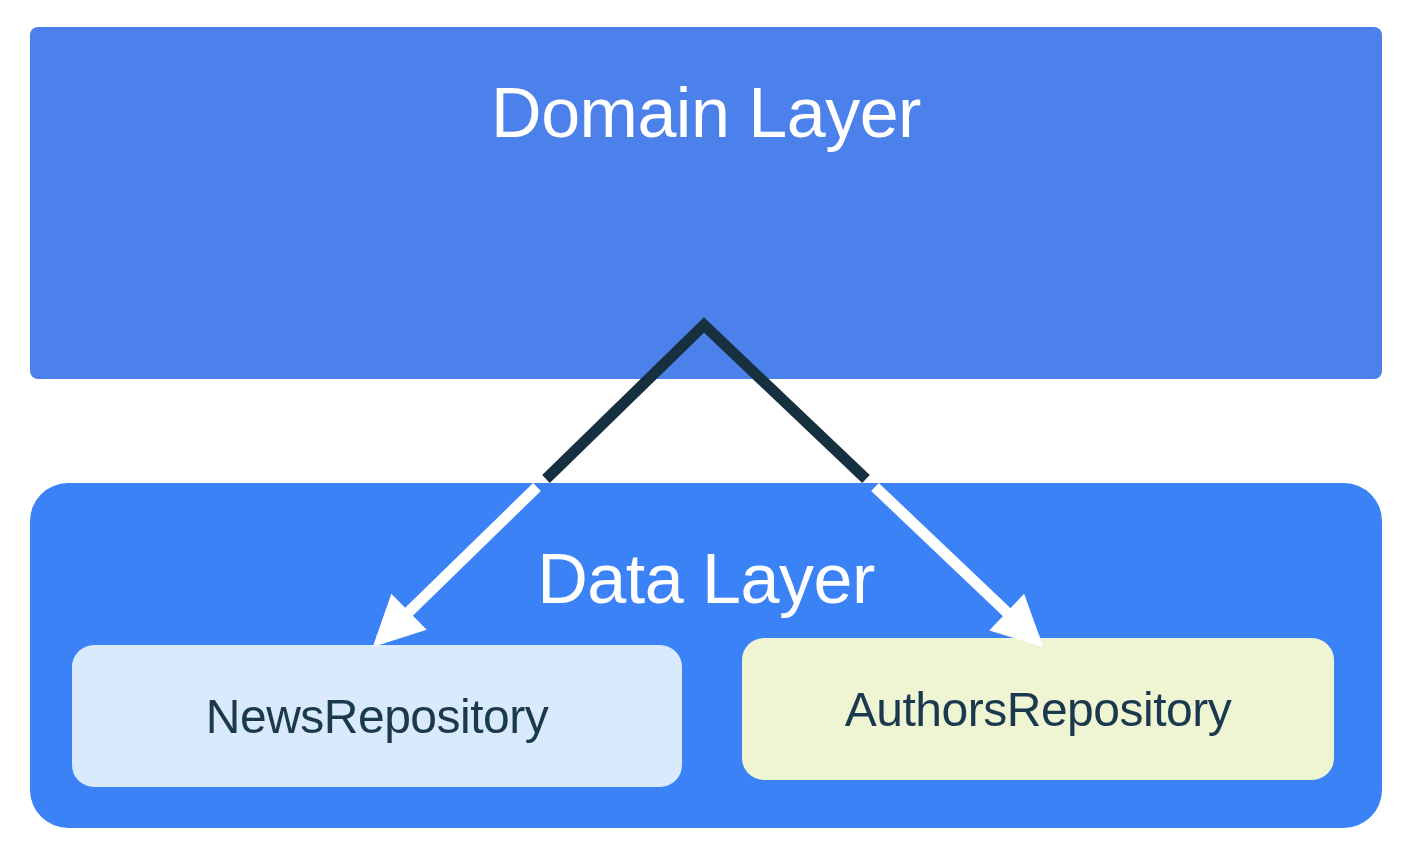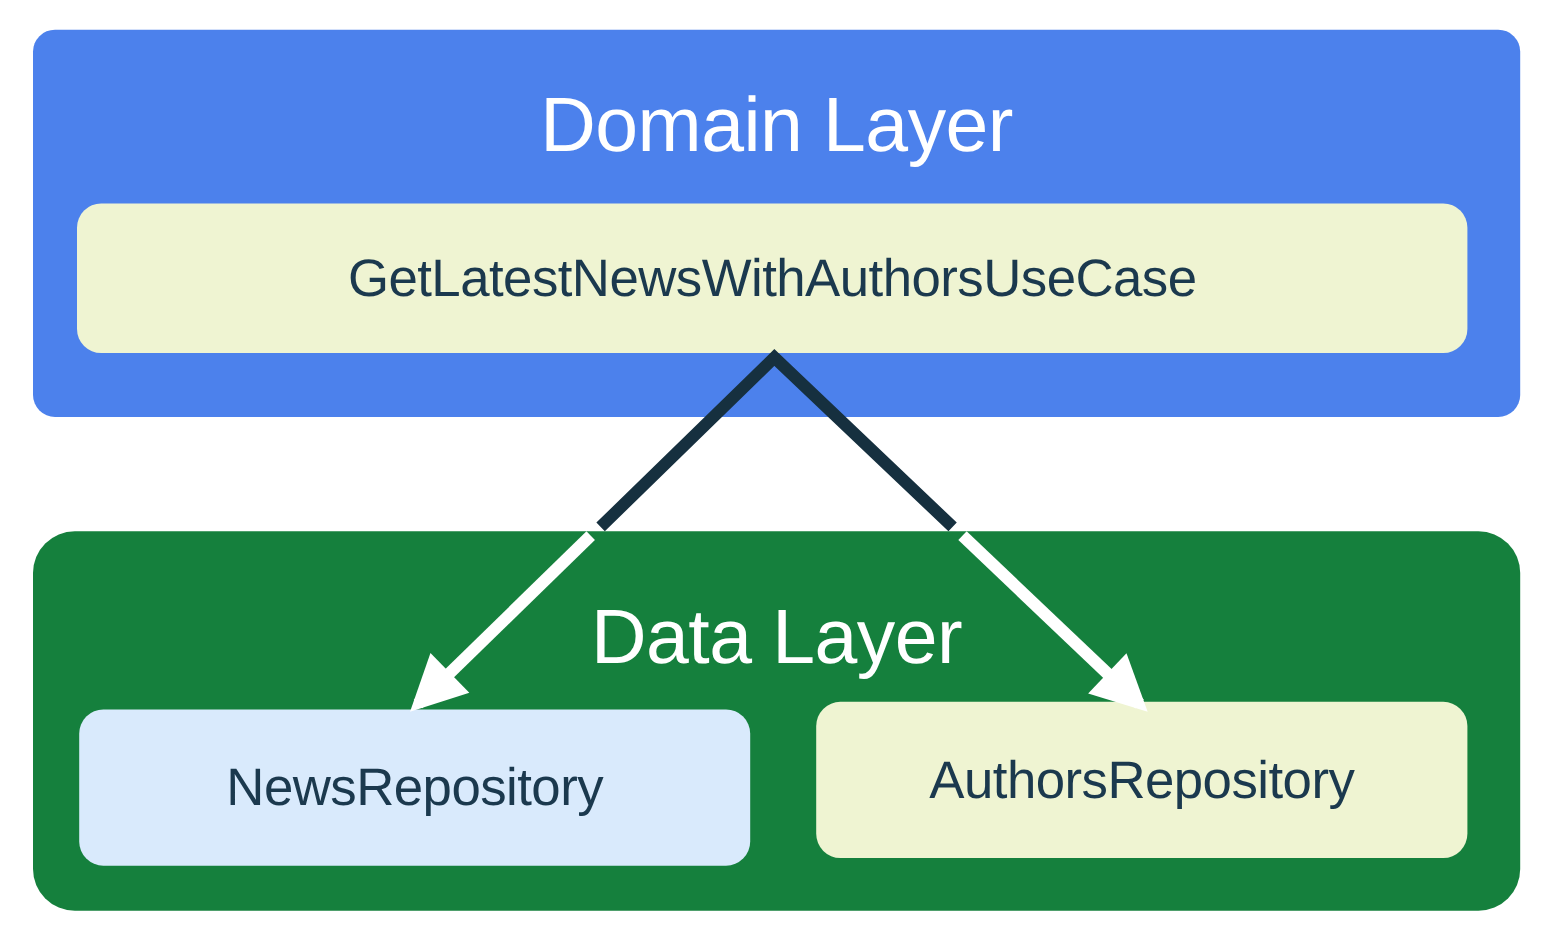--- a/index.html
+++ b/index.html
@@ -20,7 +20,7 @@
     top: 27px;
     height: 352px;
     background: #4C81EC;
-    border-radius: 20px;
+    border-radius: 8px;
   }
   .layer-data {
     top: 483px;

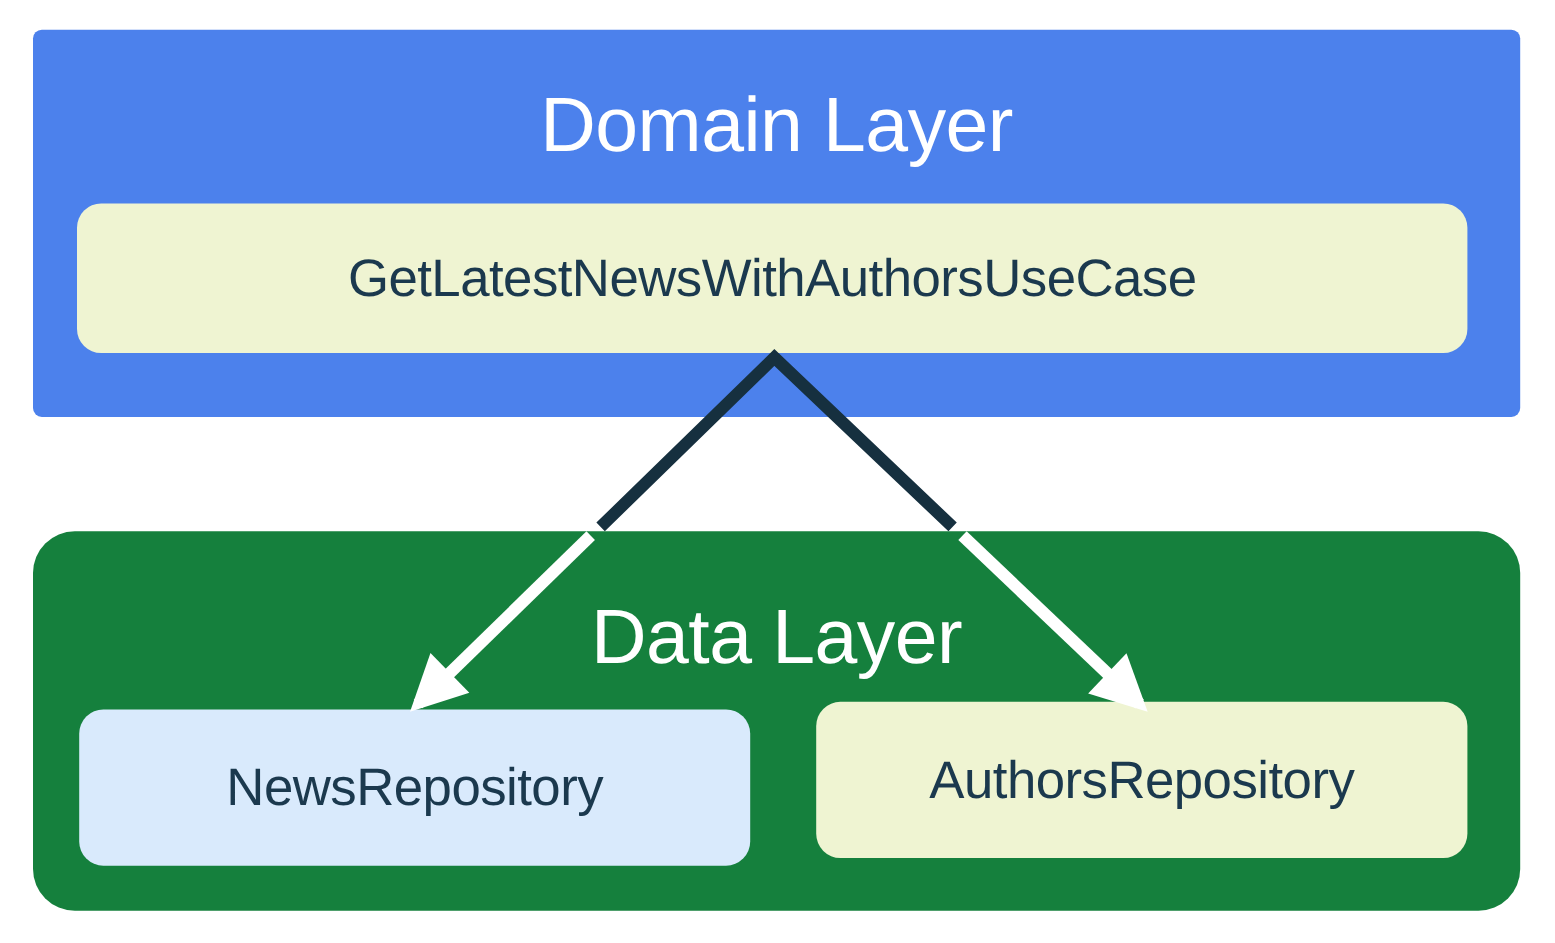--- a/index.html
+++ b/index.html
@@ -90,9 +90,6 @@
 
   <section class="layer layer-domain">
     <h1 class="layer-title domain-title">Domain Layer</h1>
-    <div class="node node-use-case">
-      <span>GetLatestNewsWithAuthorsUseCase</span>
-    </div>
   </section>
 
   <section class="layer layer-data">

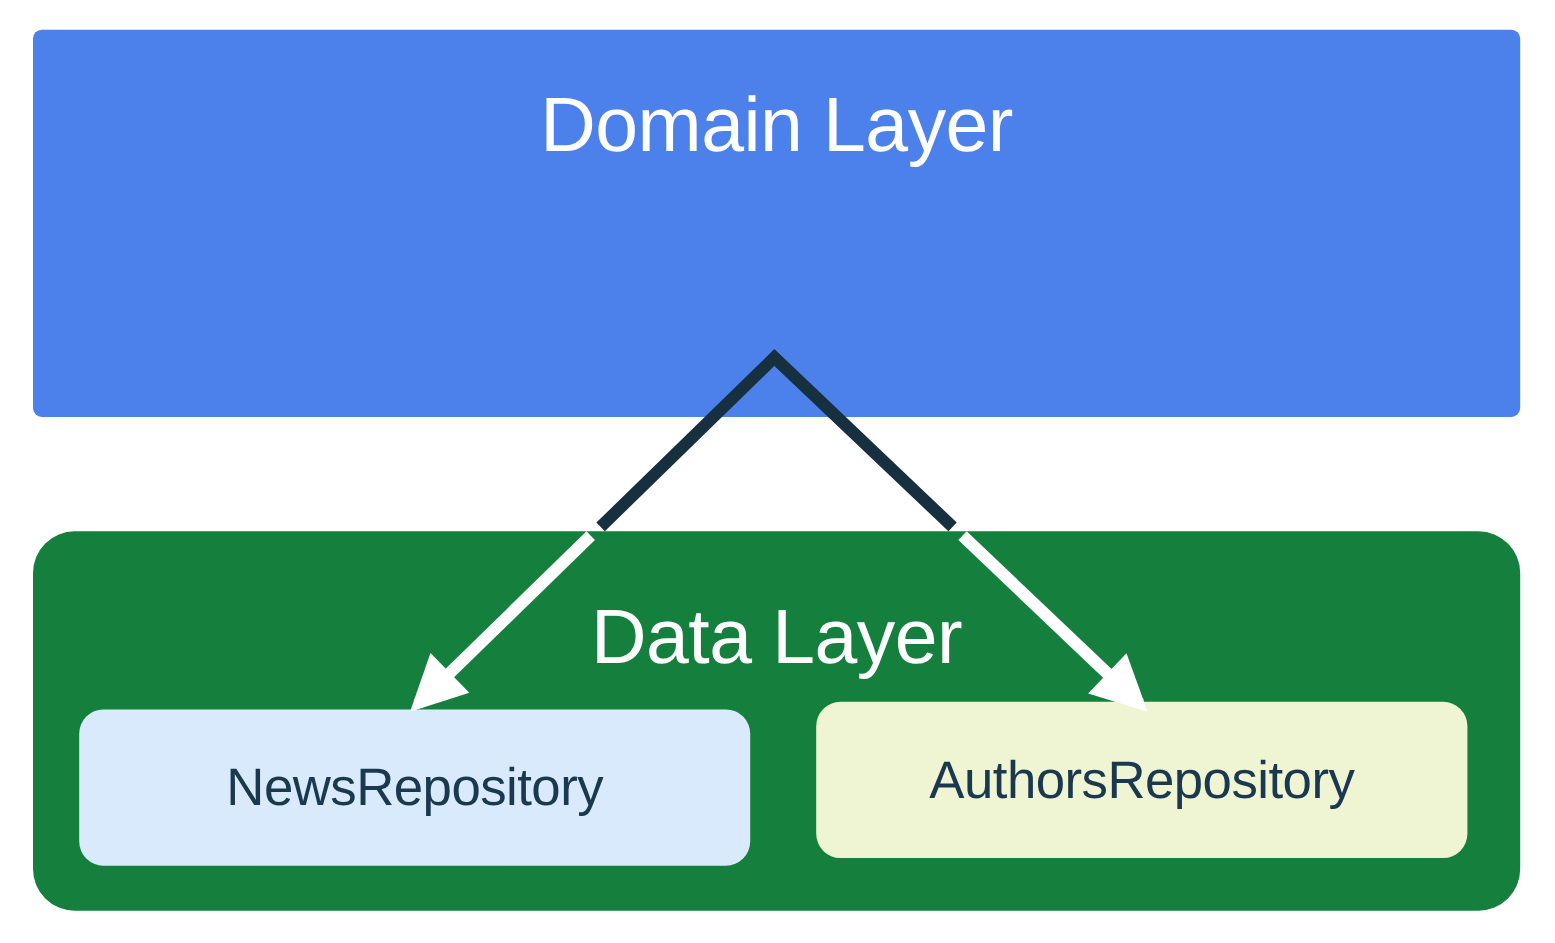--- a/index.html
+++ b/index.html
@@ -25,7 +25,7 @@
   .layer-data {
     top: 483px;
     height: 345px;
-    background: #15803d;
+    background: #3b82f6;
     border-radius: 38px;
   }
   .layer-title {

